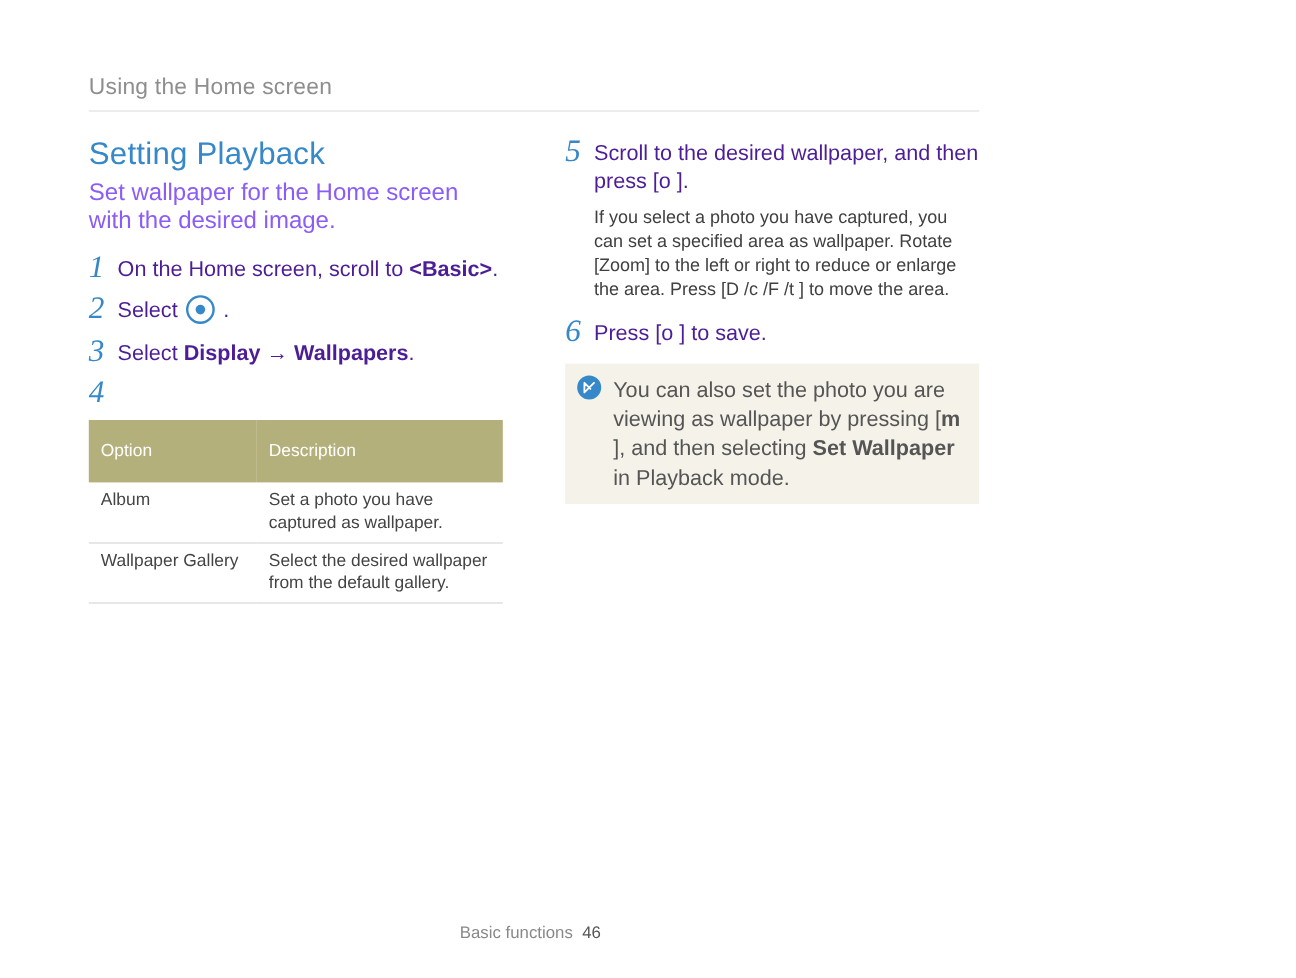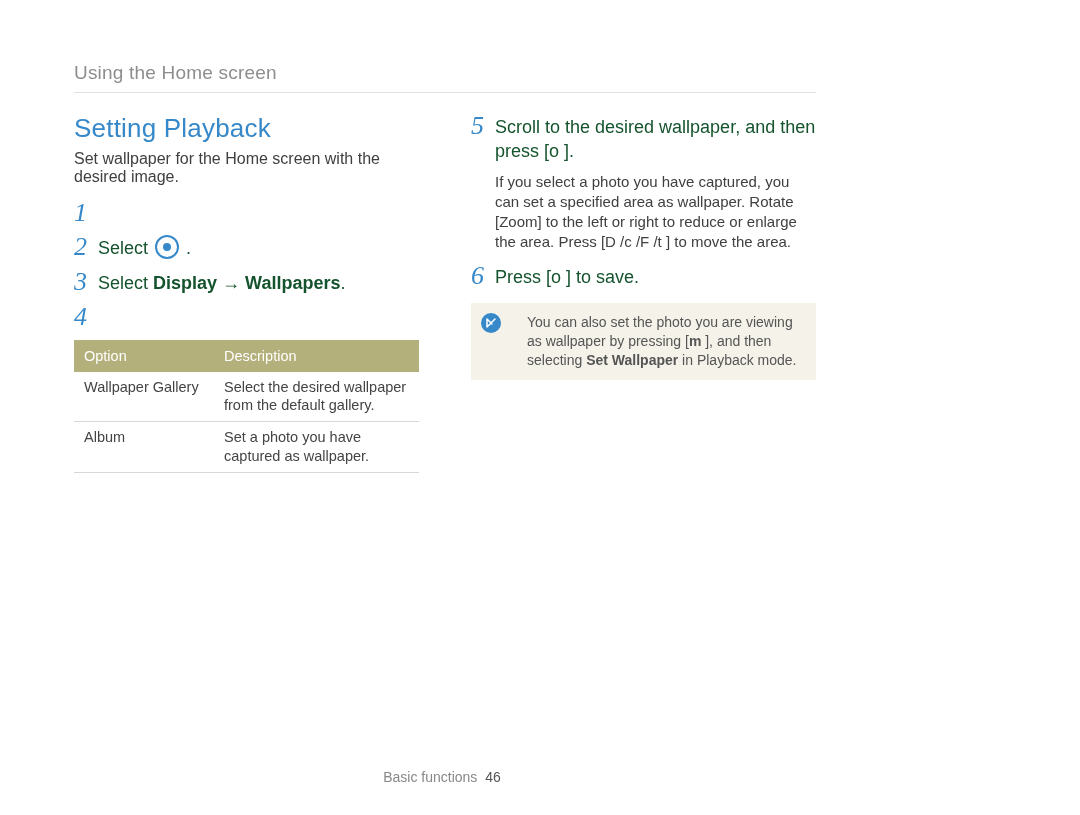--- a/index.html
+++ b/index.html
@@ -69,7 +69,7 @@
   }
   .step-body {
     font-size: 18px;
-    color: #14532d;
+    color: #4c1d95;
     line-height: 1.35;
     font-weight: 300;
     padding-top: 2px;

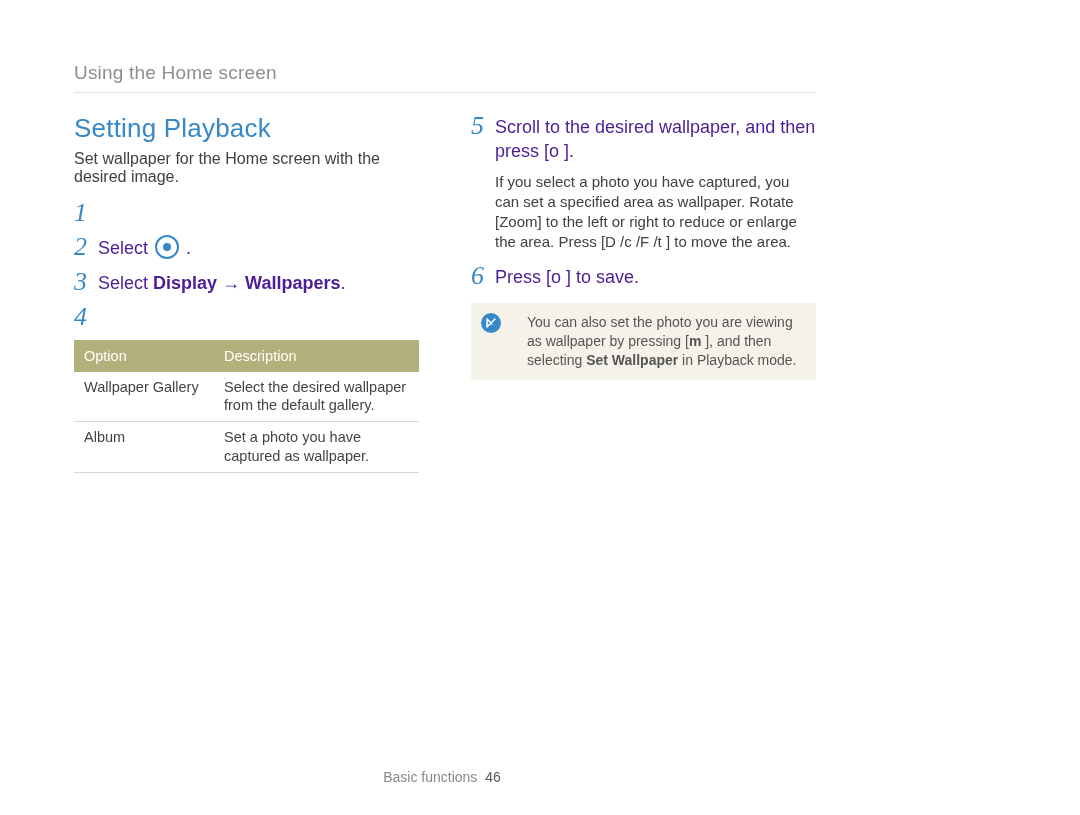--- a/index.html
+++ b/index.html
@@ -47,8 +47,8 @@
     letter-spacing: 0.2px;
   }
   .subtitle {
-    font-size: 16px;
-    color: #404040;
+    font-size: 20px;
+    color: #8b5cf6;
     margin: 4px 0 14px 0;
     font-weight: 300;
   }

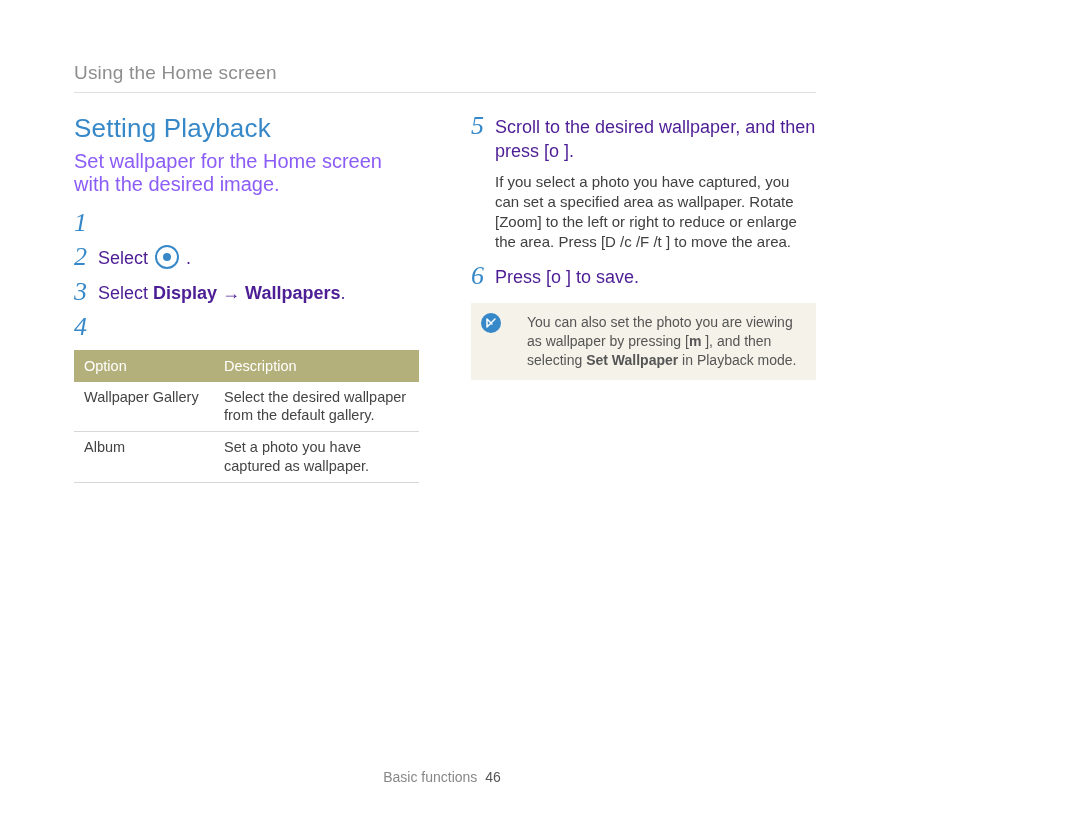--- a/index.html
+++ b/index.html
@@ -187,6 +187,9 @@
 
       <div class="step">
         <div class="step-num">1</div>
+        <div class="step-body">
+          <span>On the Home screen, scroll to </span><b>&lt;Basic&gt;</b><span>.</span>
+        </div>
       </div>
 
       <div class="step">

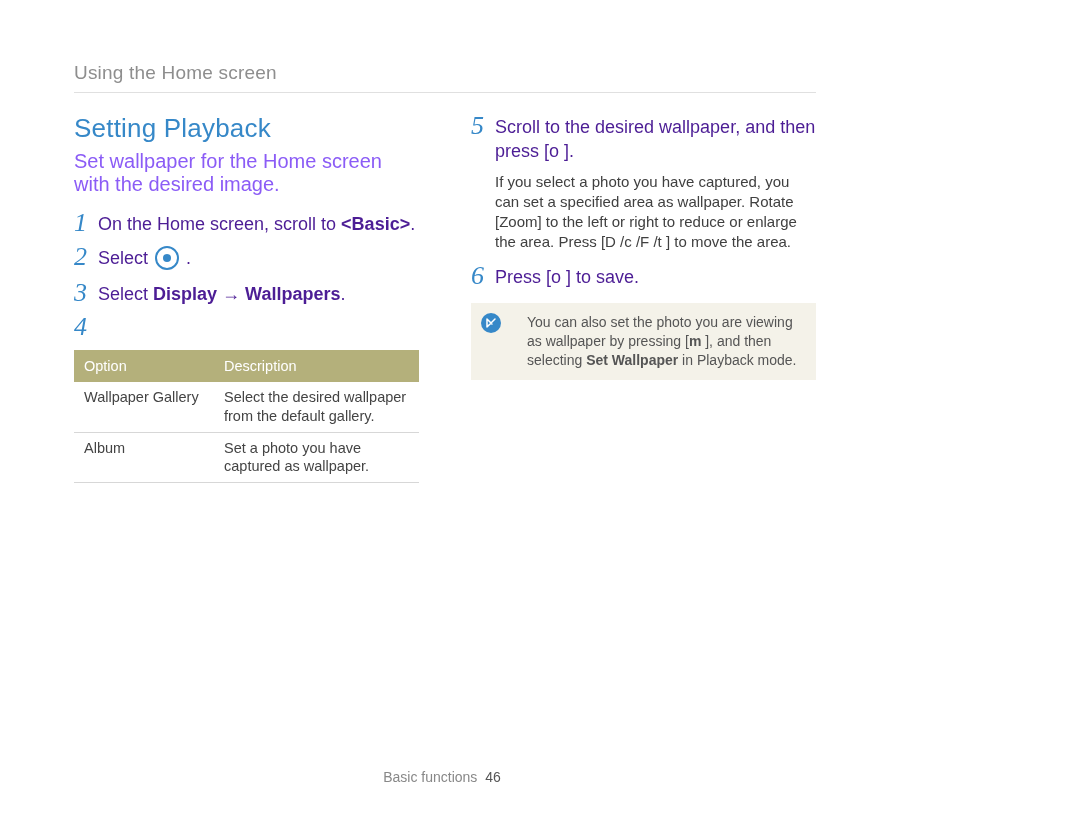--- a/index.html
+++ b/index.html
@@ -136,10 +136,9 @@
     background: #f4f2e9;
     padding: 10px 14px 10px 10px;
     margin-top: 14px;
-    font-size: 14px;
+    font-size: 18px;
     color: #555;
     line-height: 1.35;
-    gap: 16px;
   }
   .note-icon {
     flex: 0 0 auto;

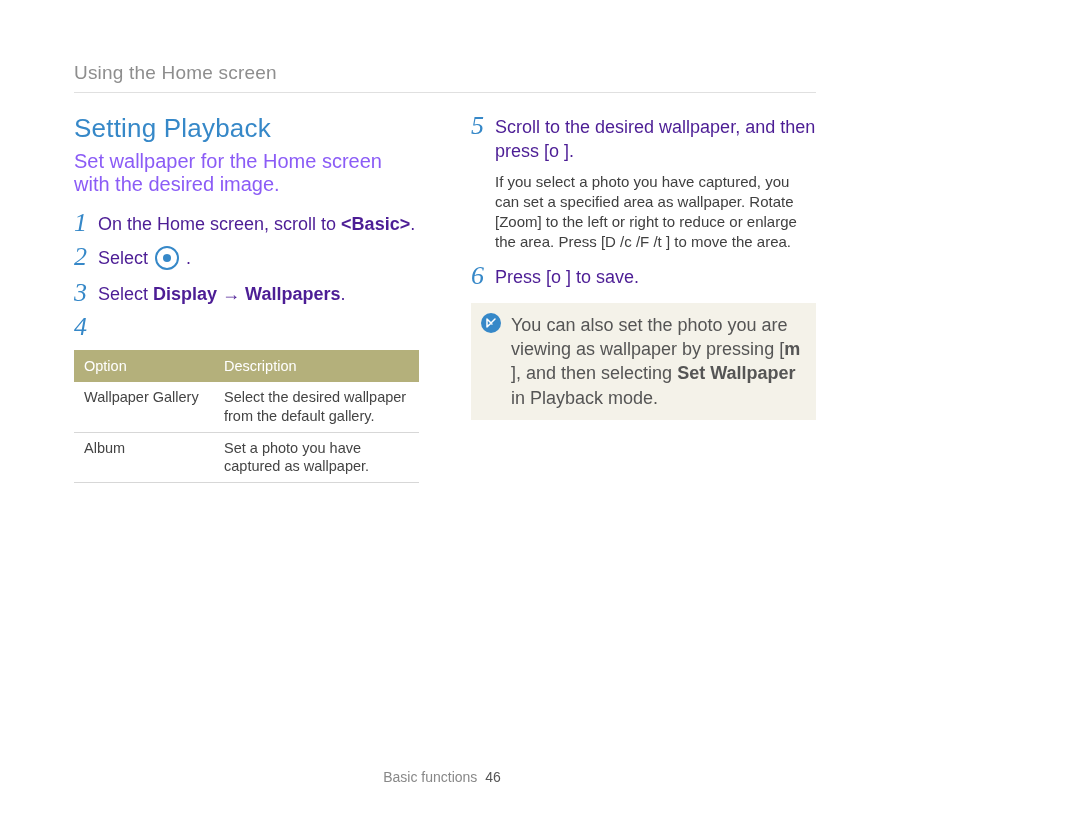--- a/index.html
+++ b/index.html
@@ -116,7 +116,7 @@
     color: #fff;
     font-weight: 400;
     text-align: left;
-    padding: 8px 10px;
+    padding: 18px 10px;
   }
   table.opts td {
     padding: 6px 10px;

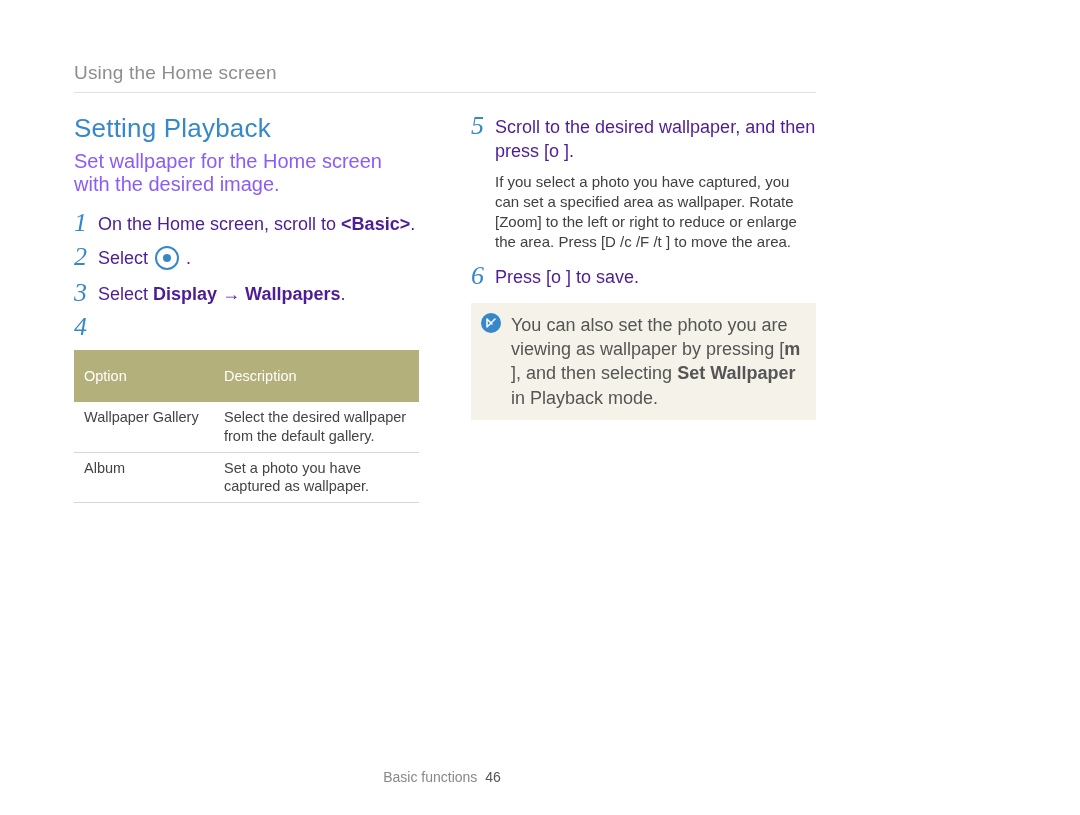--- a/index.html
+++ b/index.html
@@ -218,12 +218,12 @@
         </thead>
         <tbody>
           <tr>
+            <td class="optname">Album</td>
+            <td>Set a photo you have captured as wallpaper.</td>
+          </tr>
+          <tr>
             <td class="optname">Wallpaper Gallery</td>
             <td>Select the desired wallpaper from the default gallery.</td>
-          </tr>
-          <tr>
-            <td class="optname">Album</td>
-            <td>Set a photo you have captured as wallpaper.</td>
           </tr>
         </tbody>
       </table>

